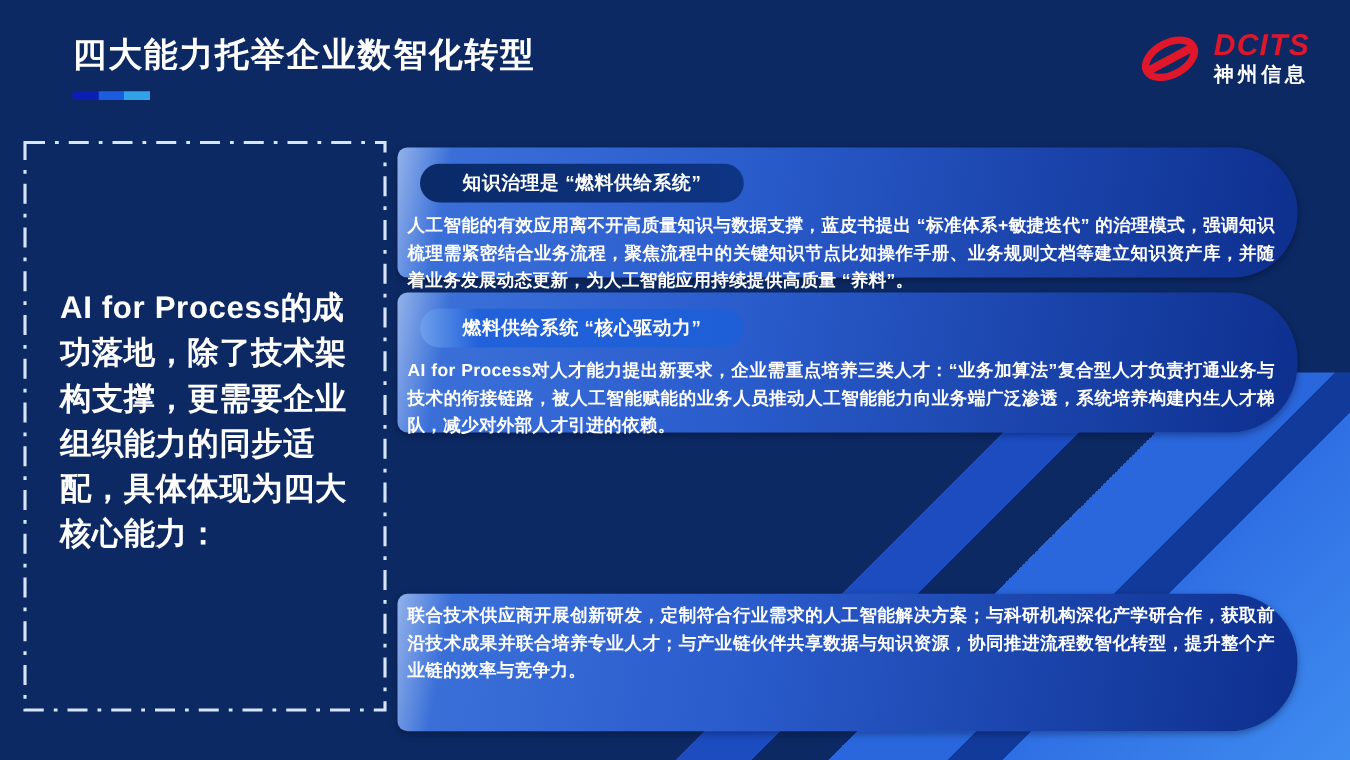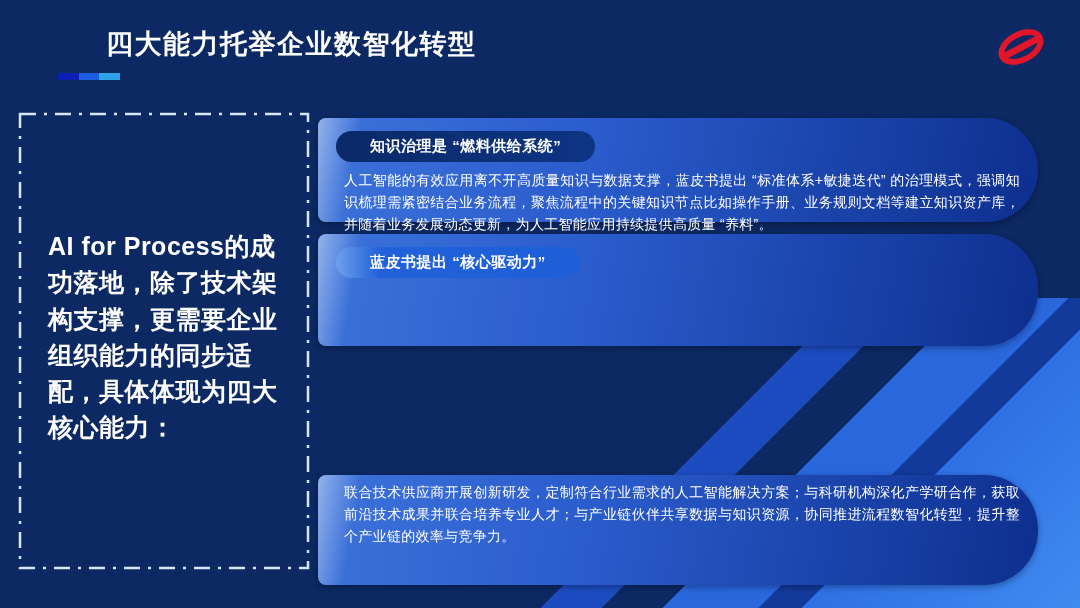--- a/index.html
+++ b/index.html
@@ -25,7 +25,7 @@
 
   
   .header{position:absolute;left:58px;top:26px;z-index:2;}
-  .title{color:#ffffff;font-size:27px;font-weight:800;letter-spacing:1.5px;margin-left:48px;}
+  .title{color:#ffffff;font-size:27px;font-weight:800;letter-spacing:1.5px;}
   .underline{display:flex;margin-top:11px;height:7px;width:62px;}
   .underline span{flex:1;}
   .u1{background:#0b1fb4;}

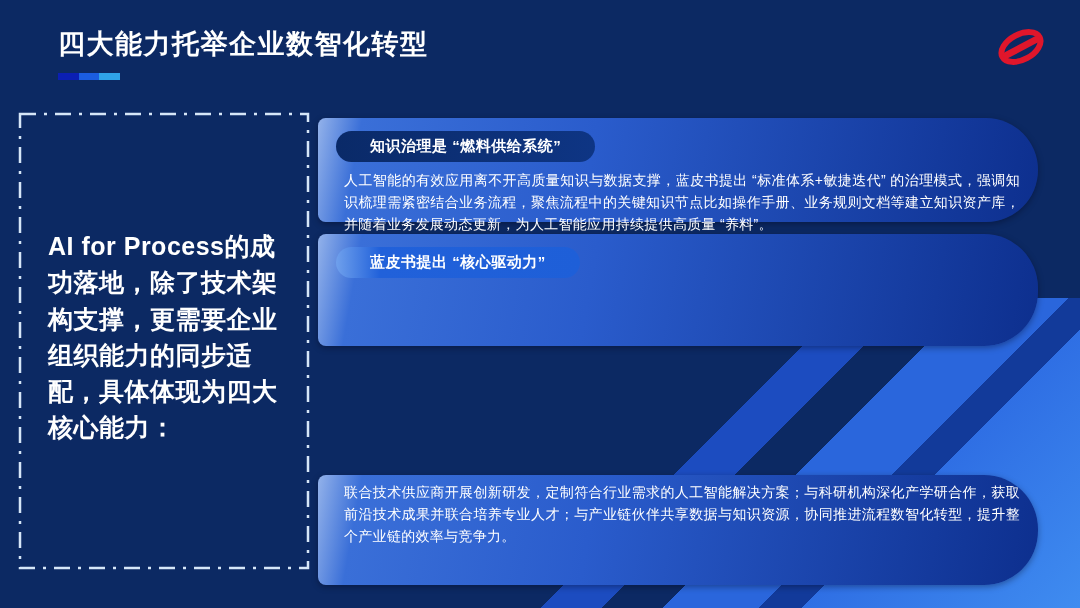--- a/index.html
+++ b/index.html
@@ -101,6 +101,10 @@
         <rect x="8" y="28.5" width="48" height="8" rx="4" fill="#e0162b"></rect>
       </g>
     </svg>
+    <div class="logo-text">
+      <span class="logo-en">DCITS</span>
+      <span class="logo-cn">神州信息</span>
+    </div>
   </div>
 
   <div class="intro-box">

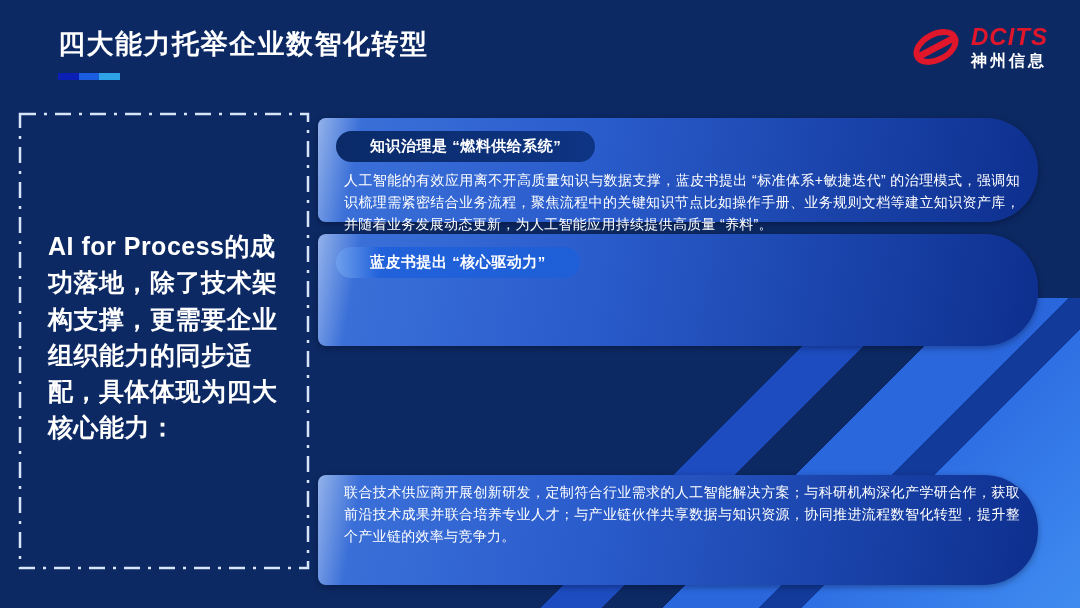--- a/index.html
+++ b/index.html
@@ -72,8 +72,8 @@
   .card4 .pill{background:linear-gradient(90deg,#4c86e6 0%,#77aaee 45%,#b9d4f6 100%);padding:5px 44px;font-size:14.5px;margin-top:10px;}
 
   .card-body{
-    margin:7px 18px 0 26px;
-    color:#ffffff;font-size:14px;font-weight:400;line-height:1.58;
+    margin:7px 18px 0 8px;
+    color:#ffffff;font-size:14px;font-weight:700;line-height:1.58;
     letter-spacing:0.3px;text-align:justify;
   }
   .card4 .card-body{margin-top:6px;}

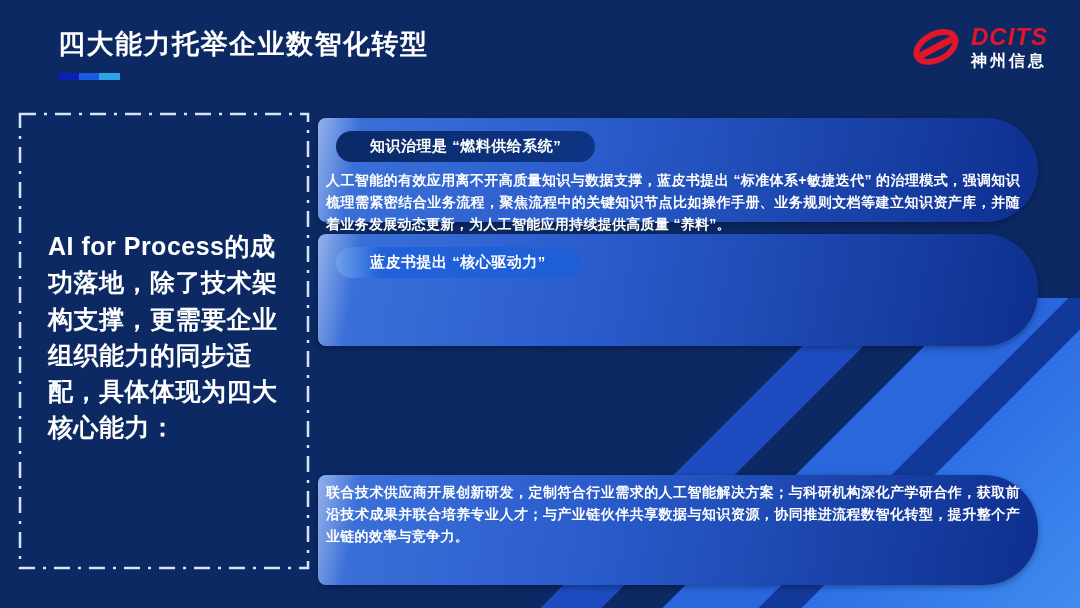--- a/index.html
+++ b/index.html
@@ -122,7 +122,7 @@
     </div>
 
     <div class="card card2">
-      <div class="pill">蓝皮书提出 “核心驱动力”</div>
+      <div class="pill">燃料供给系统 “核心驱动力”</div>
     </div>
 
 

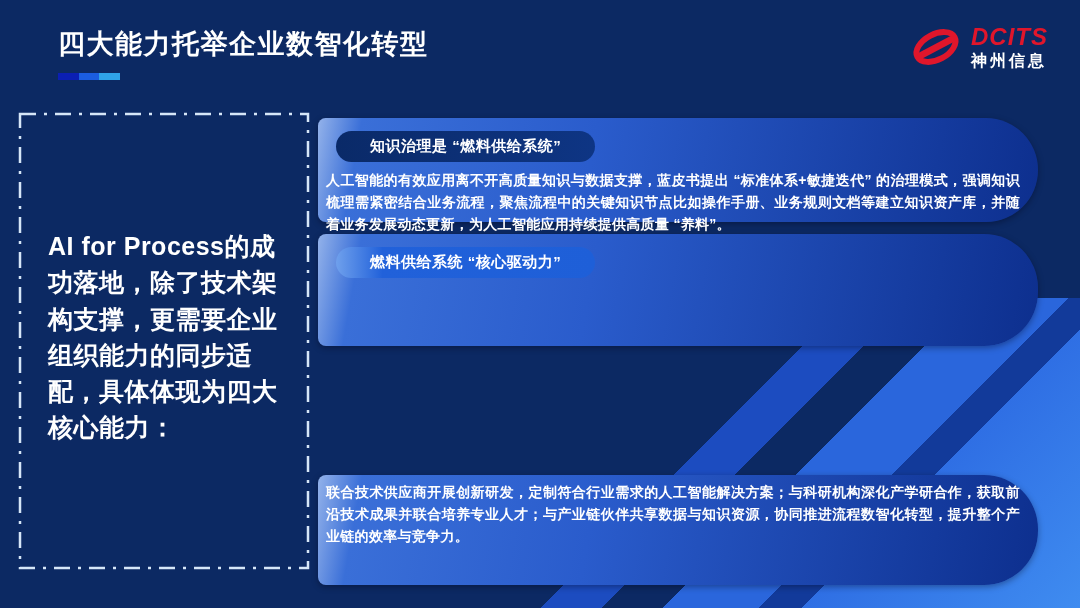--- a/index.html
+++ b/index.html
@@ -123,6 +123,7 @@
 
     <div class="card card2">
       <div class="pill">燃料供给系统 “核心驱动力”</div>
+      <div class="card-body">AI for Process对人才能力提出新要求，企业需重点培养三类人才：“业务加算法”复合型人才负责打通业务与技术的衔接链路，被人工智能赋能的业务人员推动人工智能能力向业务端广泛渗透，系统培养构建内生人才梯队，减少对外部人才引进的依赖。</div>
     </div>
 
 

